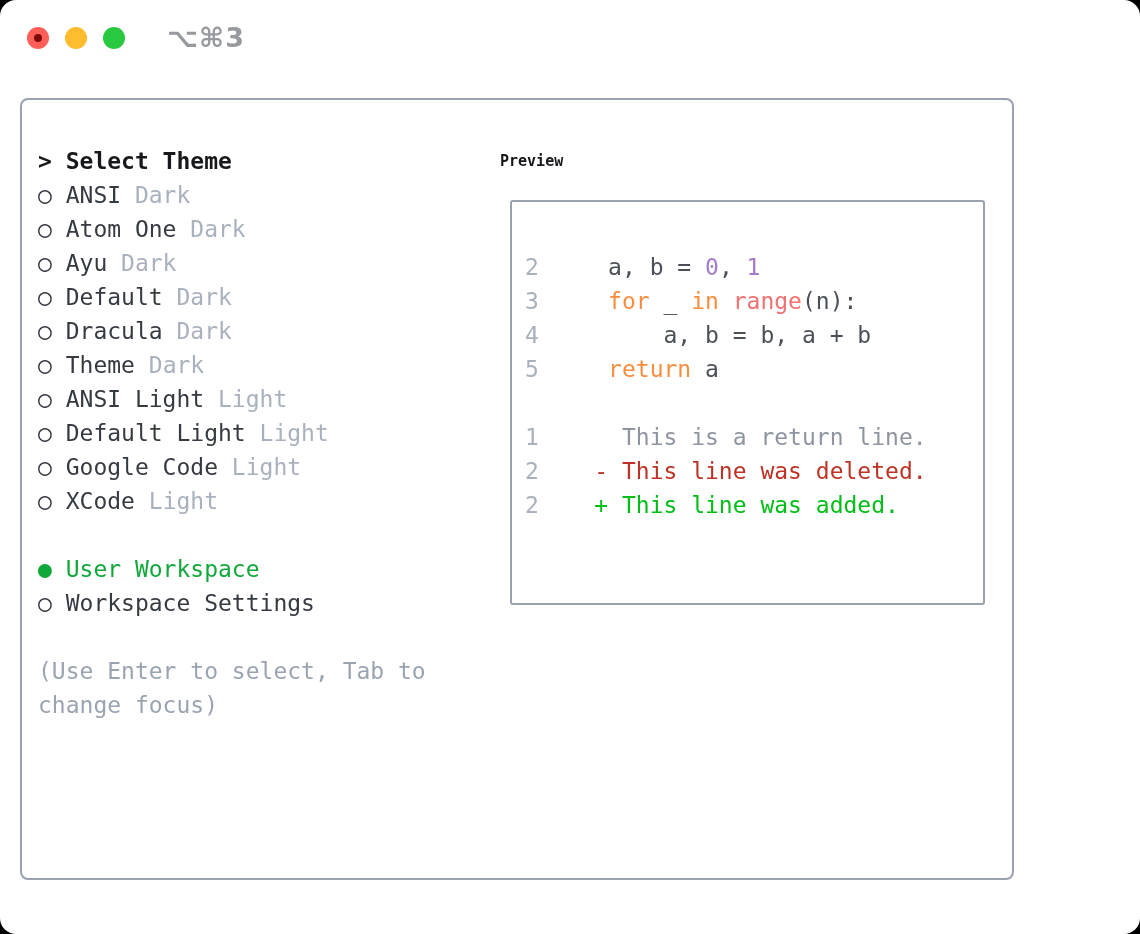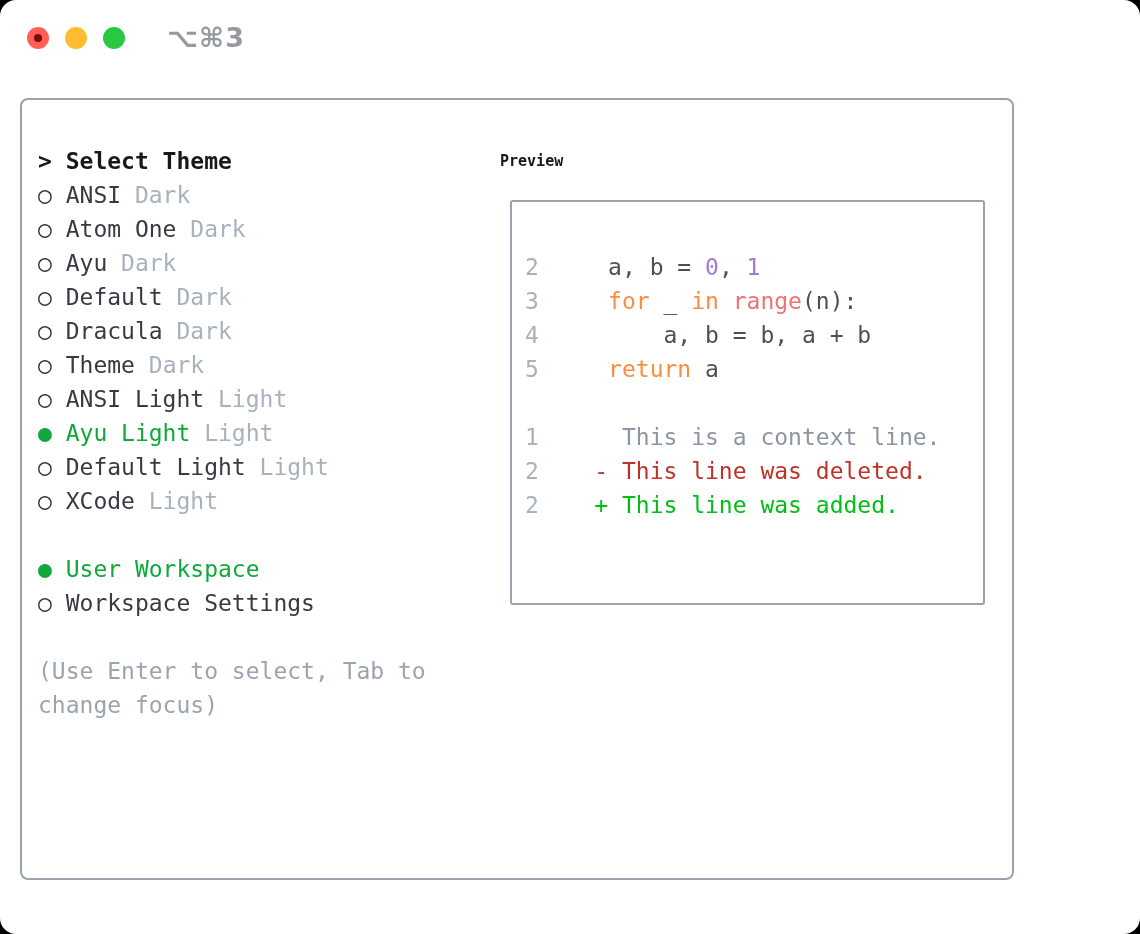--- a/index.html
+++ b/index.html
@@ -79,7 +79,6 @@
           <div class="row"><span class="mk">○</span><span class="nm">Dracula</span><span class="variant">Dark</span></div>
           <div class="row"><span class="mk">○</span><span class="nm">Theme</span><span class="variant">Dark</span></div>
           <div class="row"><span class="mk">○</span><span class="nm">ANSI Light</span><span class="variant">Light</span></div>
-          <div class="row selected"><span class="mk">●</span><span class="nm">Ayu Light</span><span class="variant">Light</span></div>
           <div class="row"><span class="mk">○</span><span class="nm">Default Light</span><span class="variant">Light</span></div>
           <div class="row"><span class="mk">○</span><span class="nm">XCode</span><span class="variant">Light</span></div>
         </div>

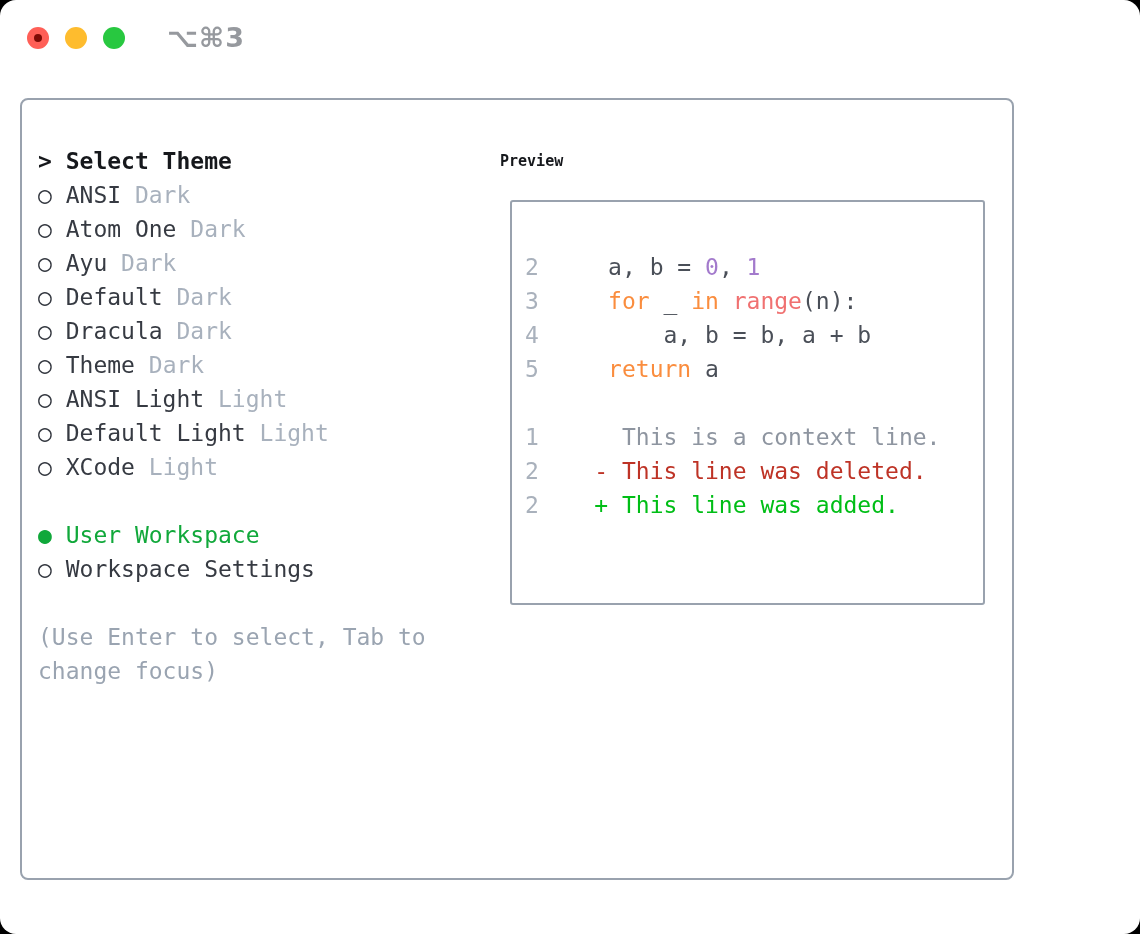--- a/index.html
+++ b/index.html
@@ -102,7 +102,7 @@
           <div class="cl"><span class="seg-gut">4 </span><span class="seg-code">        a, b = b, a + b</span></div>
           <div class="cl"><span class="seg-gut">5 </span><span class="seg-code">    </span><span class="seg-kw">return </span><span class="seg-code">a</span></div>
           <div class="cl"></div>
-          <div class="cl"><span class="seg-gut">1</span><span class="seg-ctx">      This is a context line.</span></div>
+          <div class="cl"><span class="seg-gut">1</span><span class="seg-ctx">      This is a return line.</span></div>
           <div class="cl"><span class="seg-gut">2</span><span class="seg-ctx">    </span><span class="seg-del">- This line was deleted.</span></div>
           <div class="cl"><span class="seg-gut">2</span><span class="seg-ctx">    </span><span class="seg-add">+ This line was added.</span></div>
         </div>

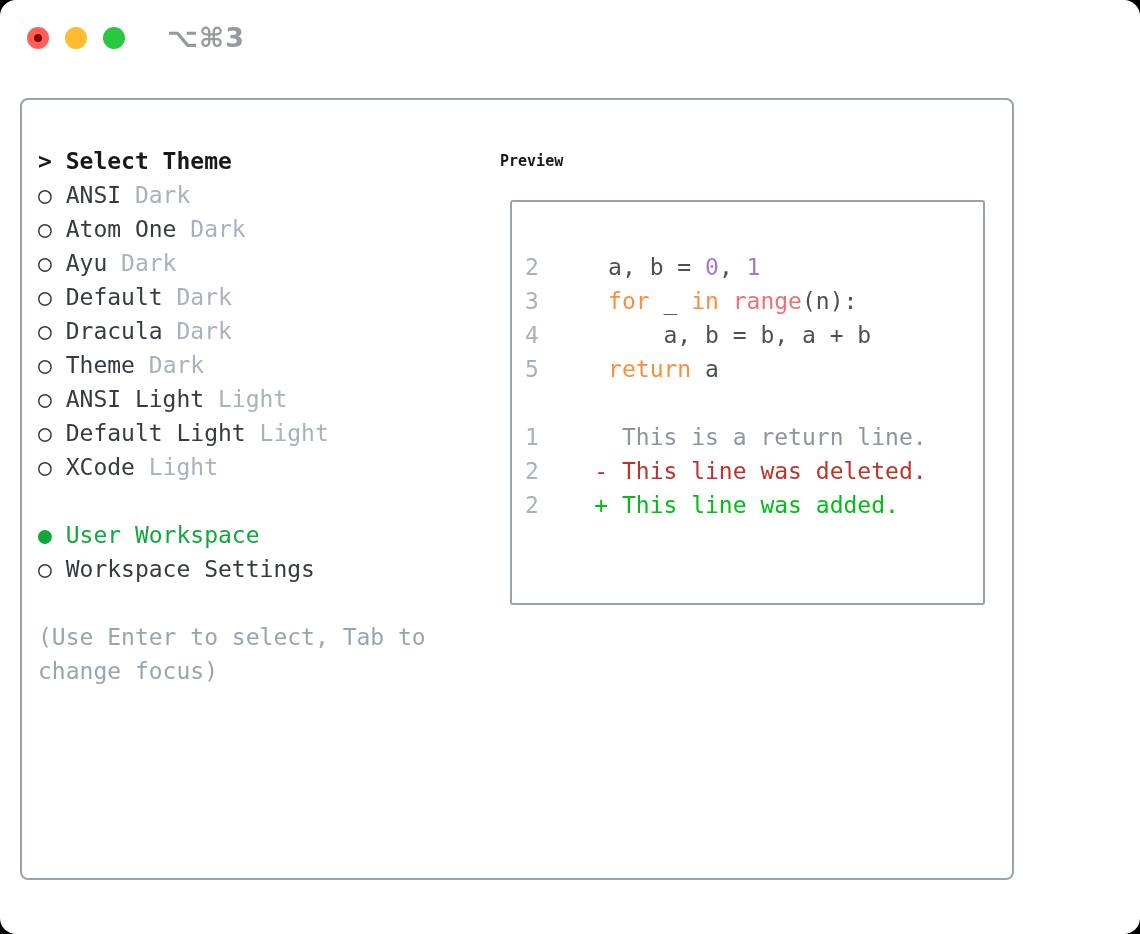--- a/index.html
+++ b/index.html
@@ -80,6 +80,7 @@
           <div class="row"><span class="mk">○</span><span class="nm">Theme</span><span class="variant">Dark</span></div>
           <div class="row"><span class="mk">○</span><span class="nm">ANSI Light</span><span class="variant">Light</span></div>
           <div class="row"><span class="mk">○</span><span class="nm">Default Light</span><span class="variant">Light</span></div>
+          <div class="row"><span class="mk">○</span><span class="nm">Google Code</span><span class="variant">Light</span></div>
           <div class="row"><span class="mk">○</span><span class="nm">XCode</span><span class="variant">Light</span></div>
         </div>
       <div class="sp"></div>

